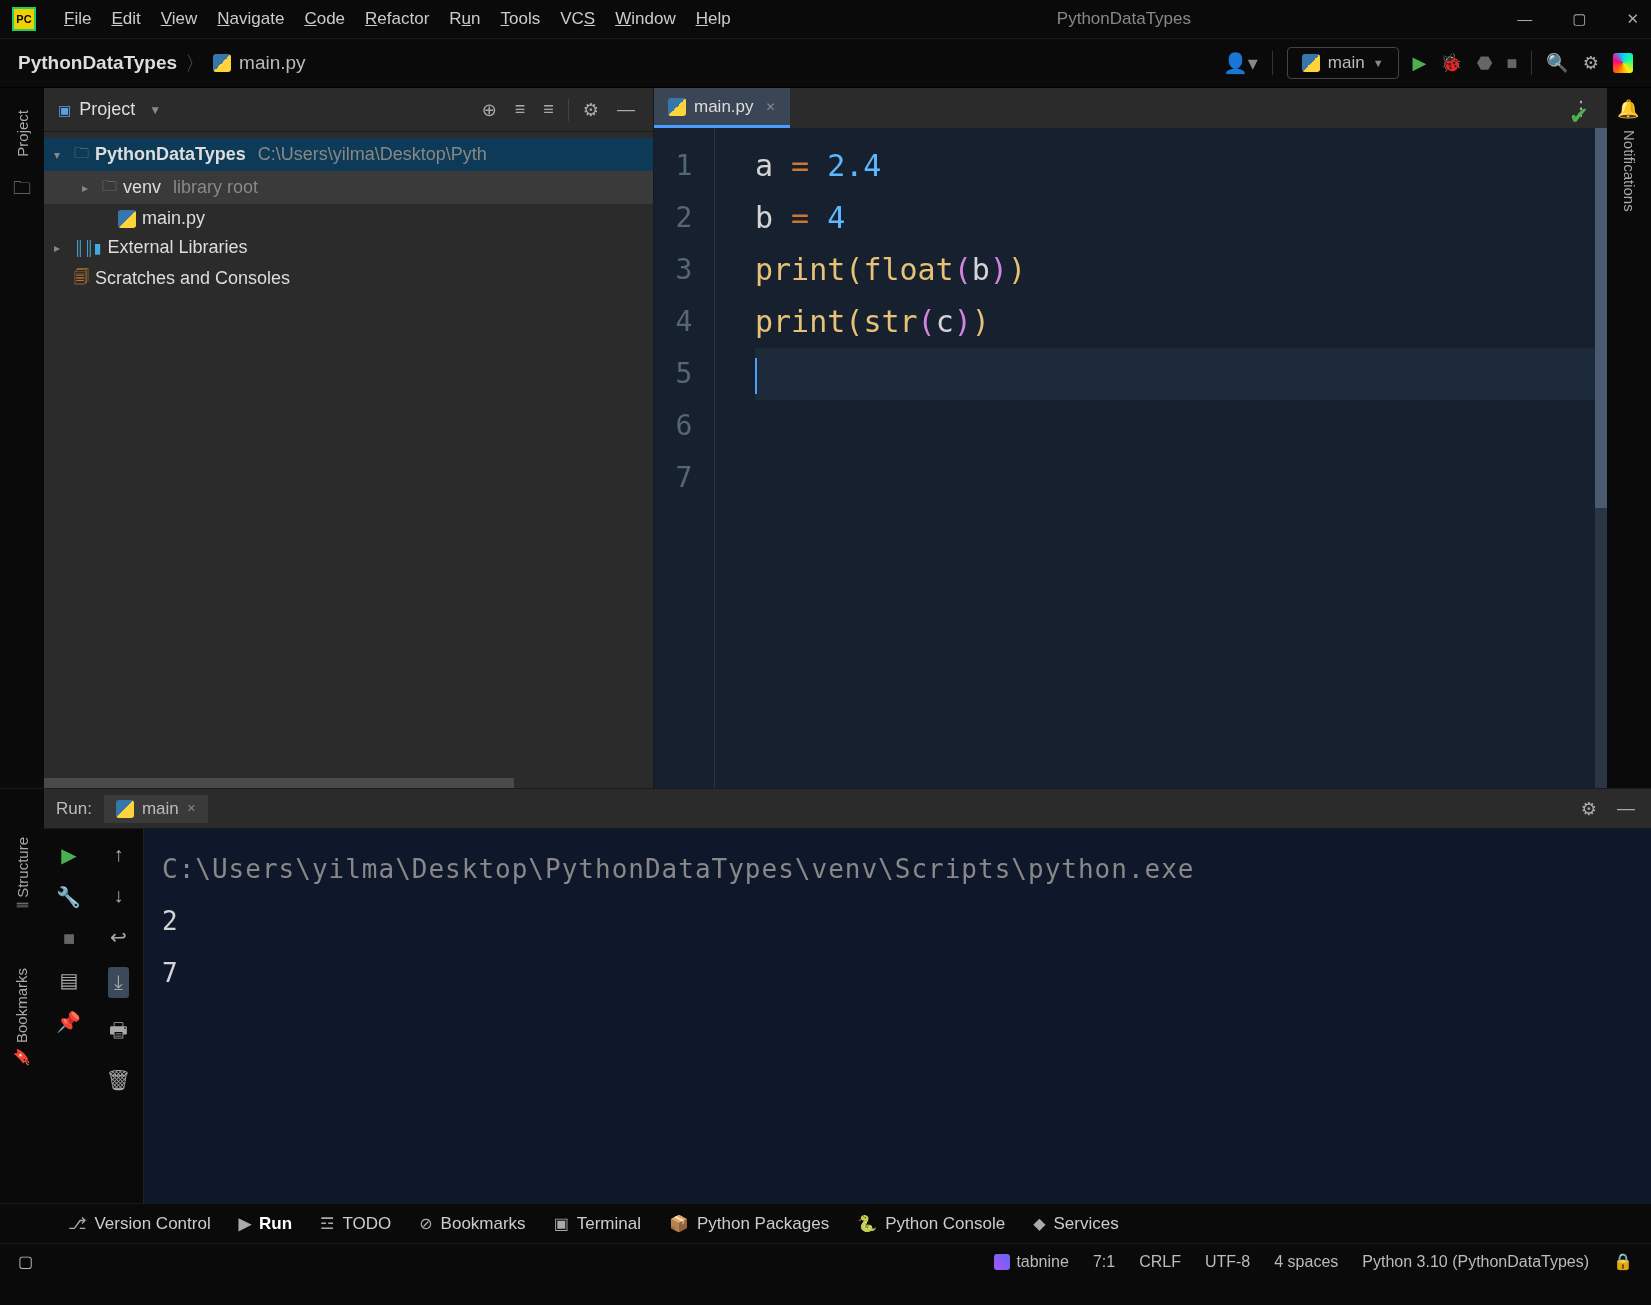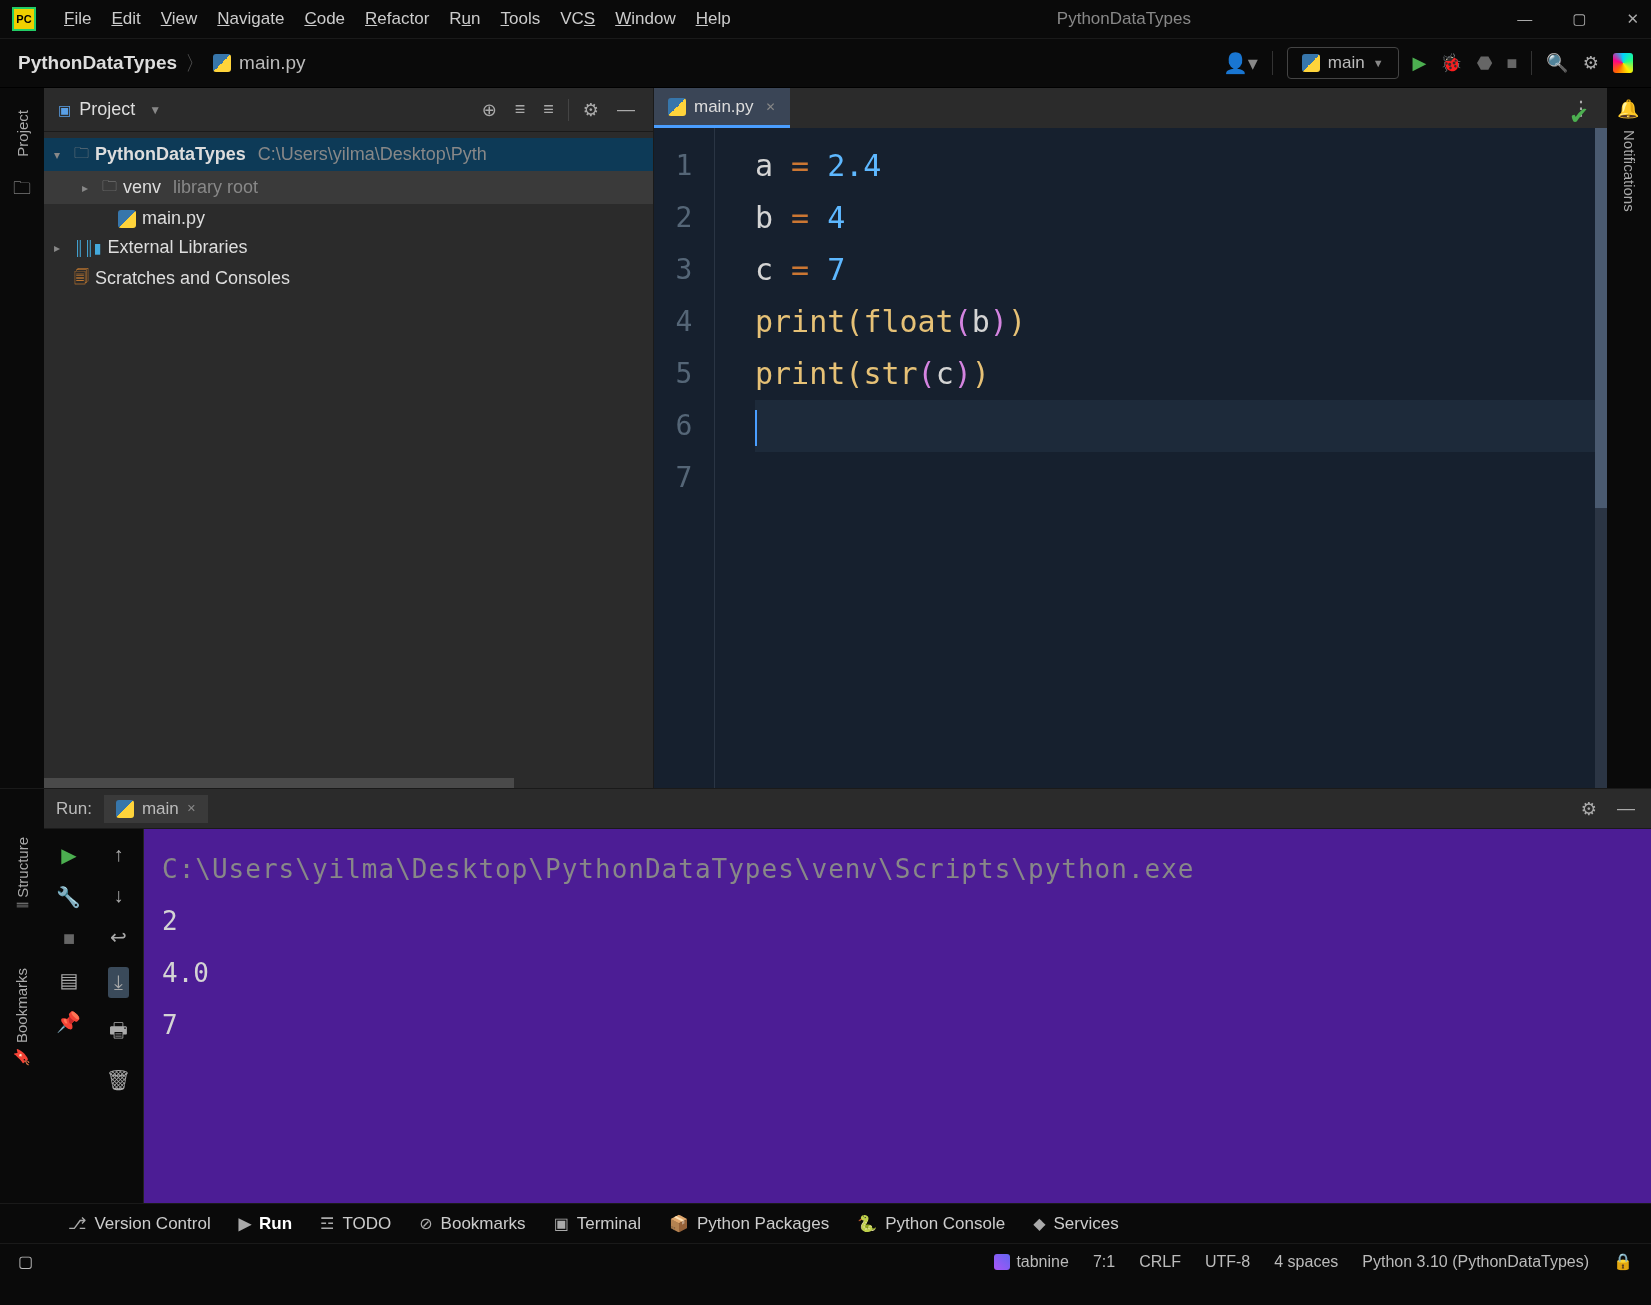--- a/index.html
+++ b/index.html
@@ -345,7 +345,6 @@
       <div class="code-lines">
         <div class="code-line"><span class="tok-id">a</span><span class="tok-op"> = </span><span class="tok-num">2.4</span></div>
         <div class="code-line"><span class="tok-id">b</span><span class="tok-op"> = </span><span class="tok-num">4</span></div>
-        <div class="code-line"><span class="tok-id">c</span><span class="tok-op"> = </span><span class="tok-num">7</span></div>
         <div class="code-line"><span class="tok-fn">print</span><span class="tok-paren-y">(</span><span class="tok-fn">float</span><span class="tok-paren-p">(</span><span class="tok-id">b</span><span class="tok-paren-p">)</span><span class="tok-paren-y">)</span></div>
         <div class="code-line"><span class="tok-fn">print</span><span class="tok-paren-y">(</span><span class="tok-fn">str</span><span class="tok-paren-p">(</span><span class="tok-id">c</span><span class="tok-paren-p">)</span><span class="tok-paren-y">)</span></div>
         <div class="code-line current"><span class="caret"></span></div>

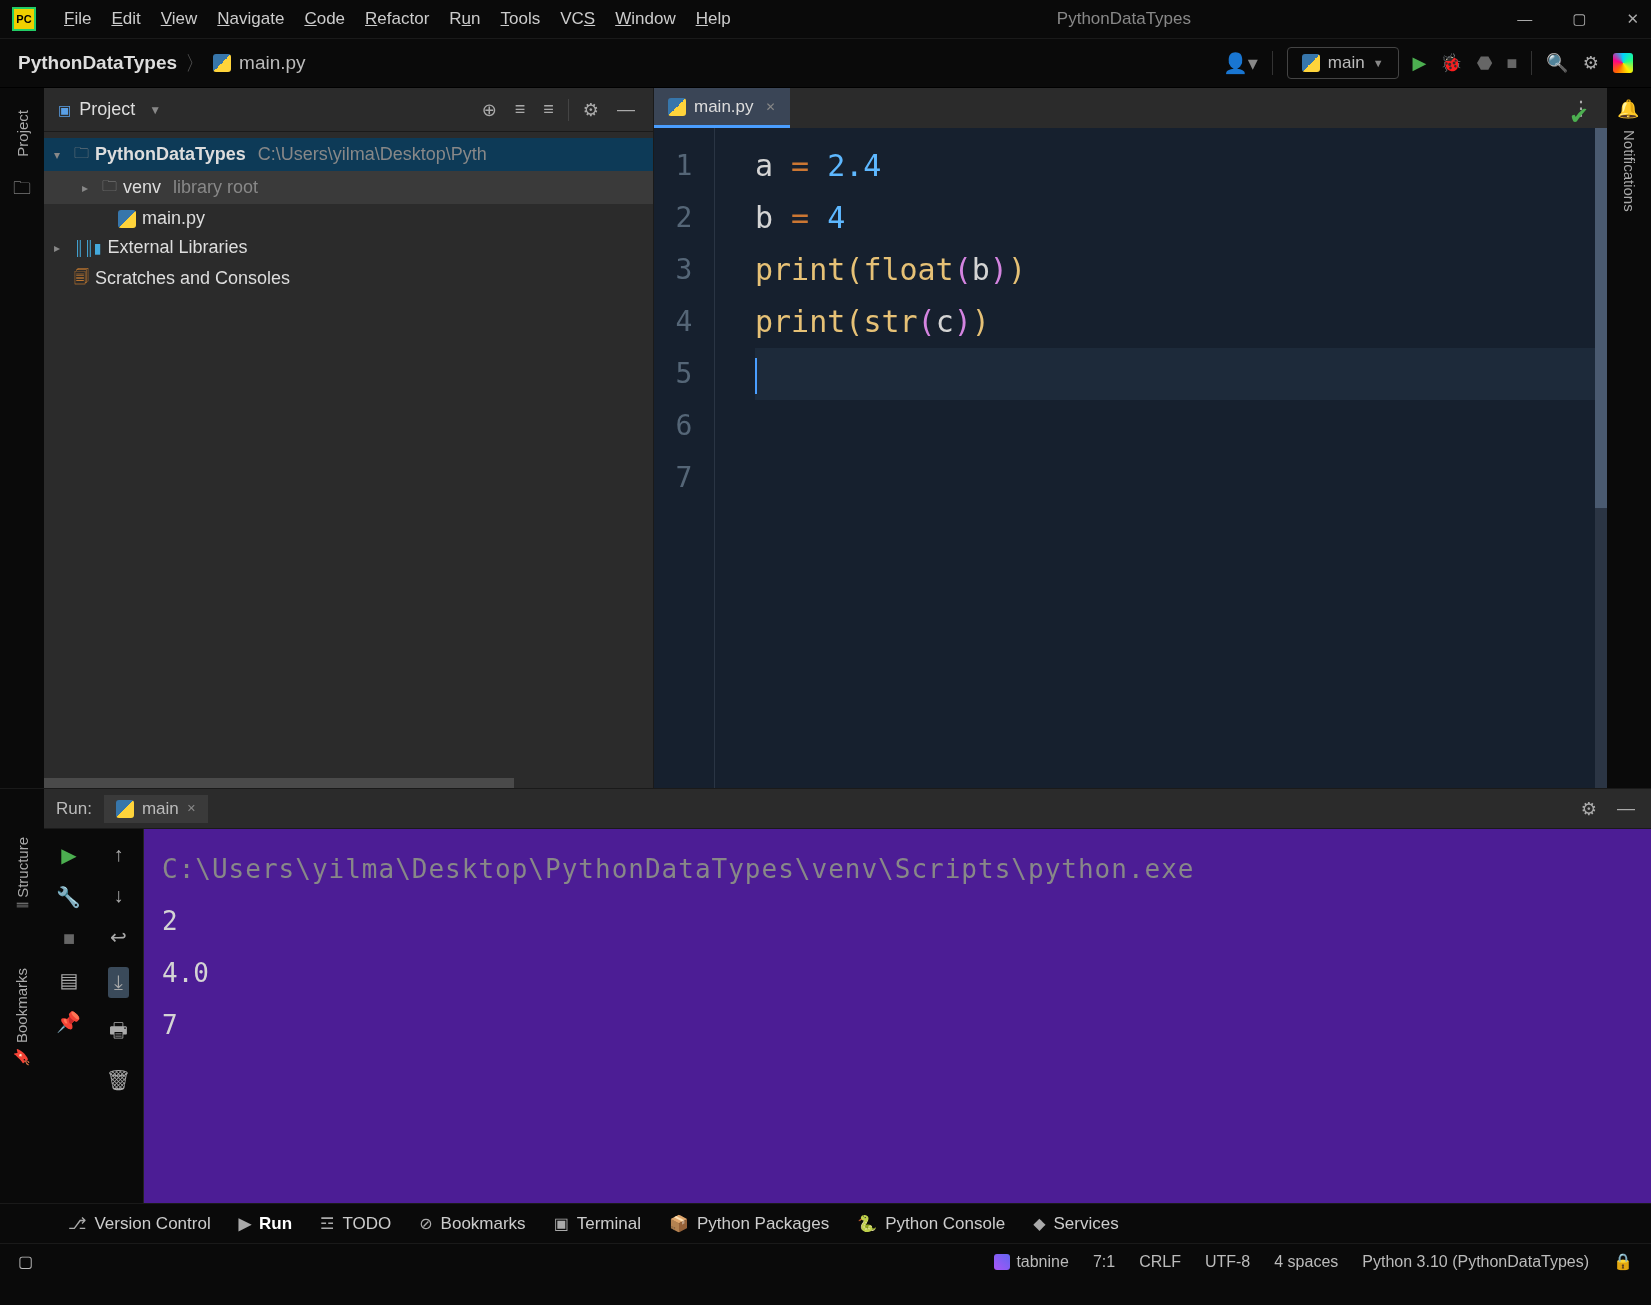--- a/index.html
+++ b/index.html
@@ -179,7 +179,7 @@
   padding: 14px 18px;
   color: #ccc;
   line-height: 52px;
-  background: #4c1d95;
+  background: #0f172a;
 }
 .console .path-line { color: #888; letter-spacing: 1px; white-space: nowrap; overflow: hidden; }
 .console .out-line { color: #d4d4d4; }

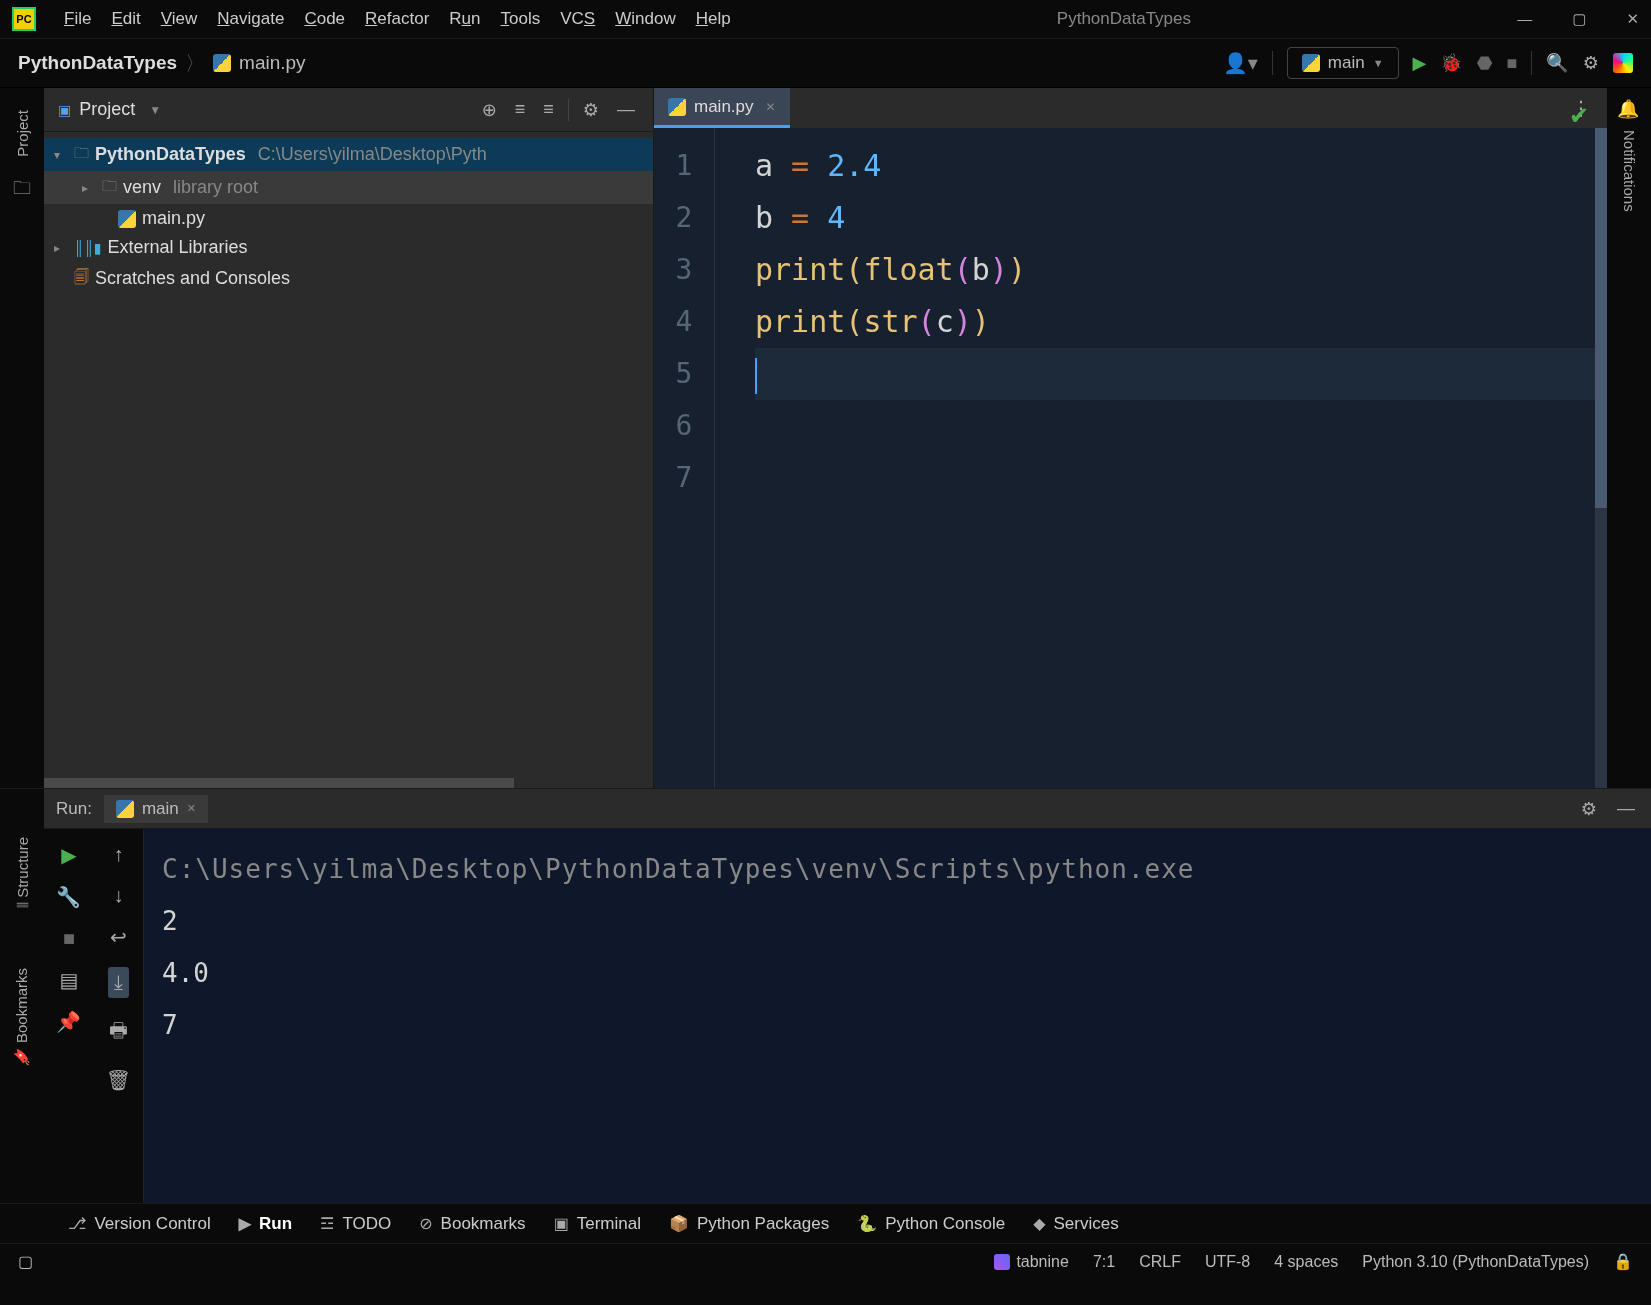--- a/index.html
+++ b/index.html
@@ -398,7 +398,6 @@
       <div class="console">
         <div class="path-line">C:\Users\yilma\Desktop\PythonDataTypes\venv\Scripts\python.exe</div>
         <div class="out-line">2</div>
-        <div class="out-line">4.0</div>
         <div class="out-line">7</div>
         <div style="height:40px"></div>
       </div>

